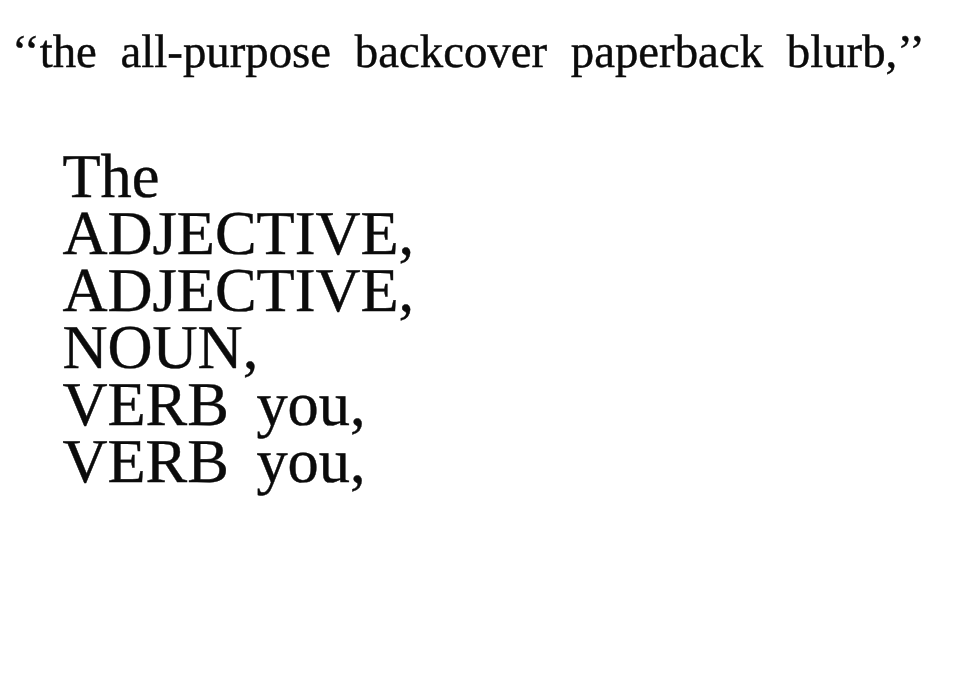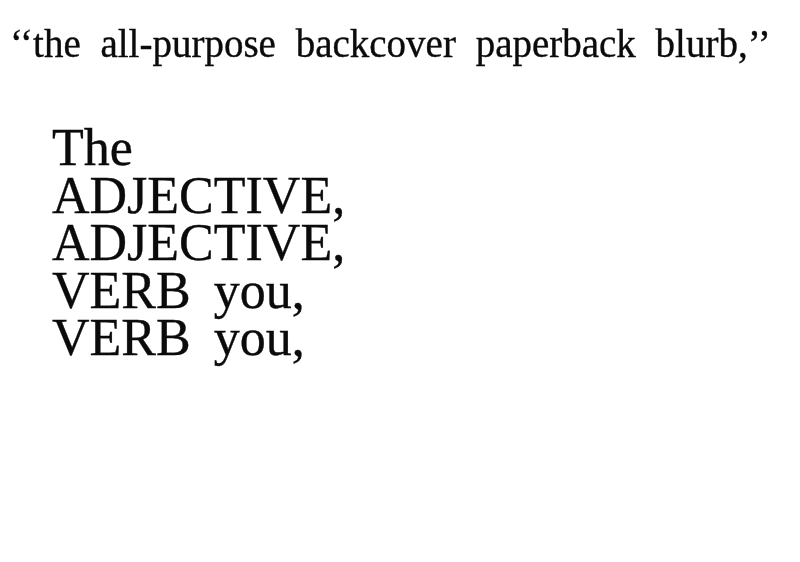--- a/index.html
+++ b/index.html
@@ -49,6 +49,7 @@
     <div class="blurb-line">The</div>
     <div class="blurb-line">ADJECTIVE,</div>
     <div class="blurb-line">ADJECTIVE,</div>
+    <div class="blurb-line">NOUN,</div>
     <div class="blurb-line">VERB you,</div>
     <div class="blurb-line">VERB you,</div>
   </div>

